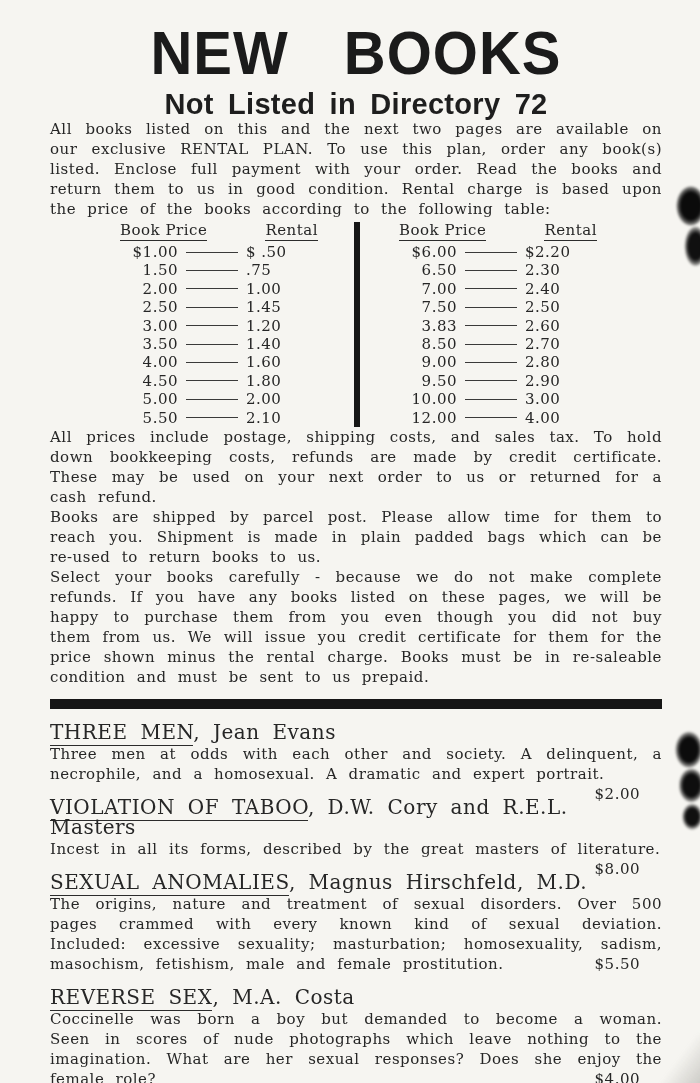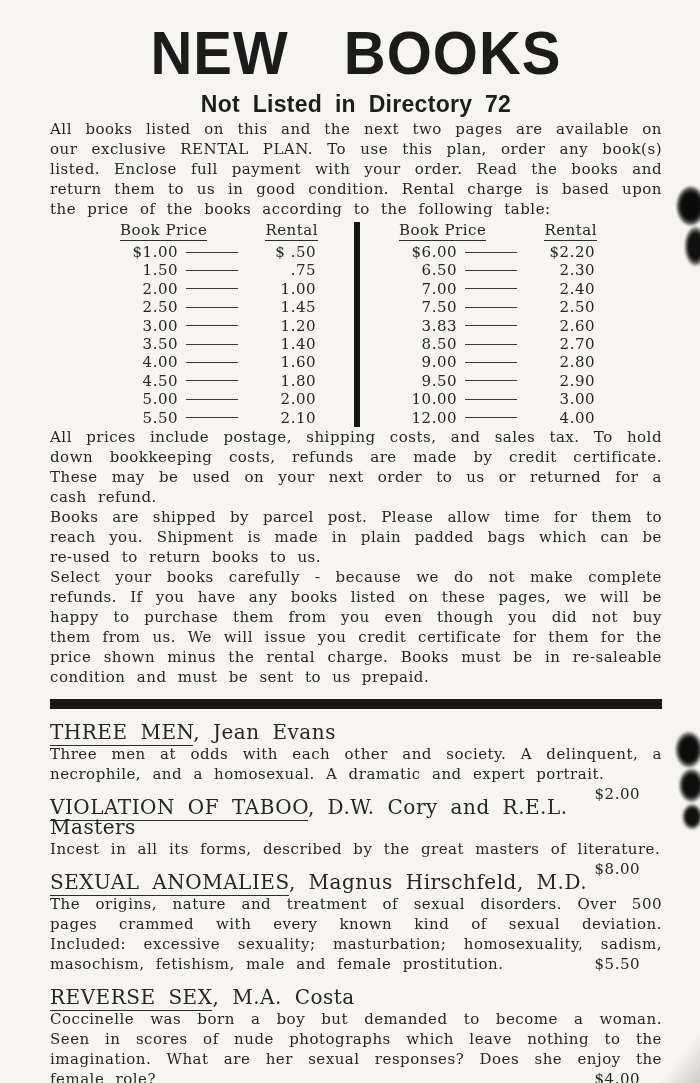--- a/index.html
+++ b/index.html
@@ -37,7 +37,7 @@
     margin: 7px 0 0 0;
     font-family: "Liberation Sans", sans-serif;
     font-weight: 700;
-    font-size: 23px;
+    font-size: 29px;
     line-height: 30px;
     letter-spacing: 0.3px;
     word-spacing: 6px;

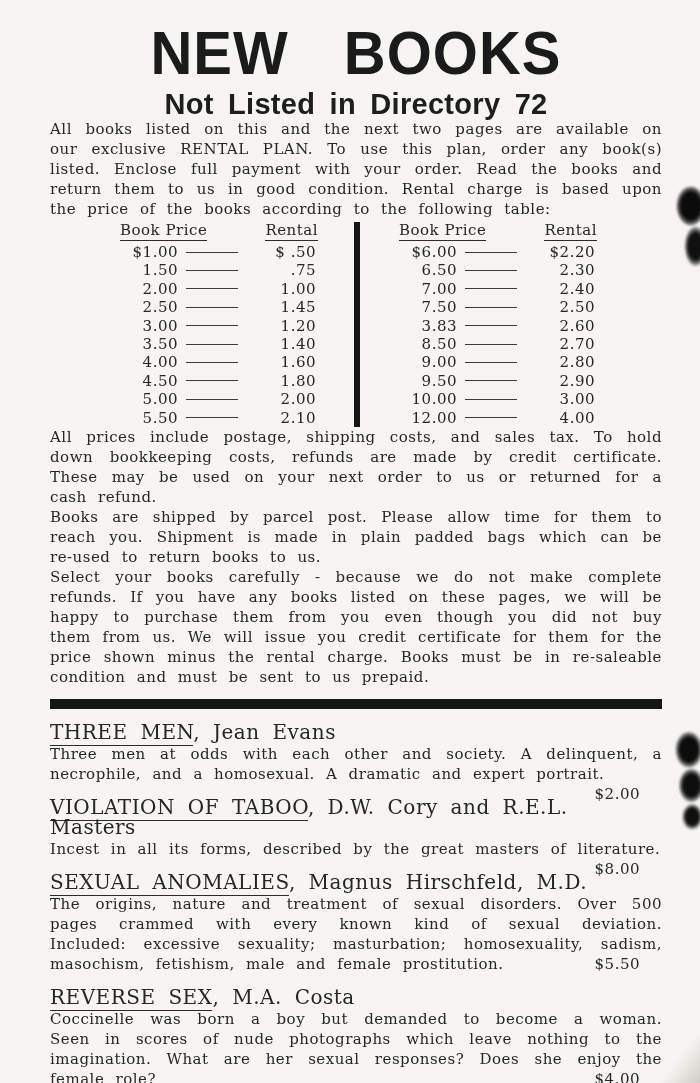--- a/index.html
+++ b/index.html
@@ -78,7 +78,7 @@
   .trow { display: flex; line-height: 18.4px; height: 18.4px; }
   .tprice  { width: 64px; text-align: right; }
   .tdash   { width: 52px; align-self: center; border-top: 1.5px solid #3a3a3a; margin: 0 8px; height: 0; }
-  .trental { width: 70px; text-align: right; }
+  .trental { width: 70px; }
 
   
   .rule {

